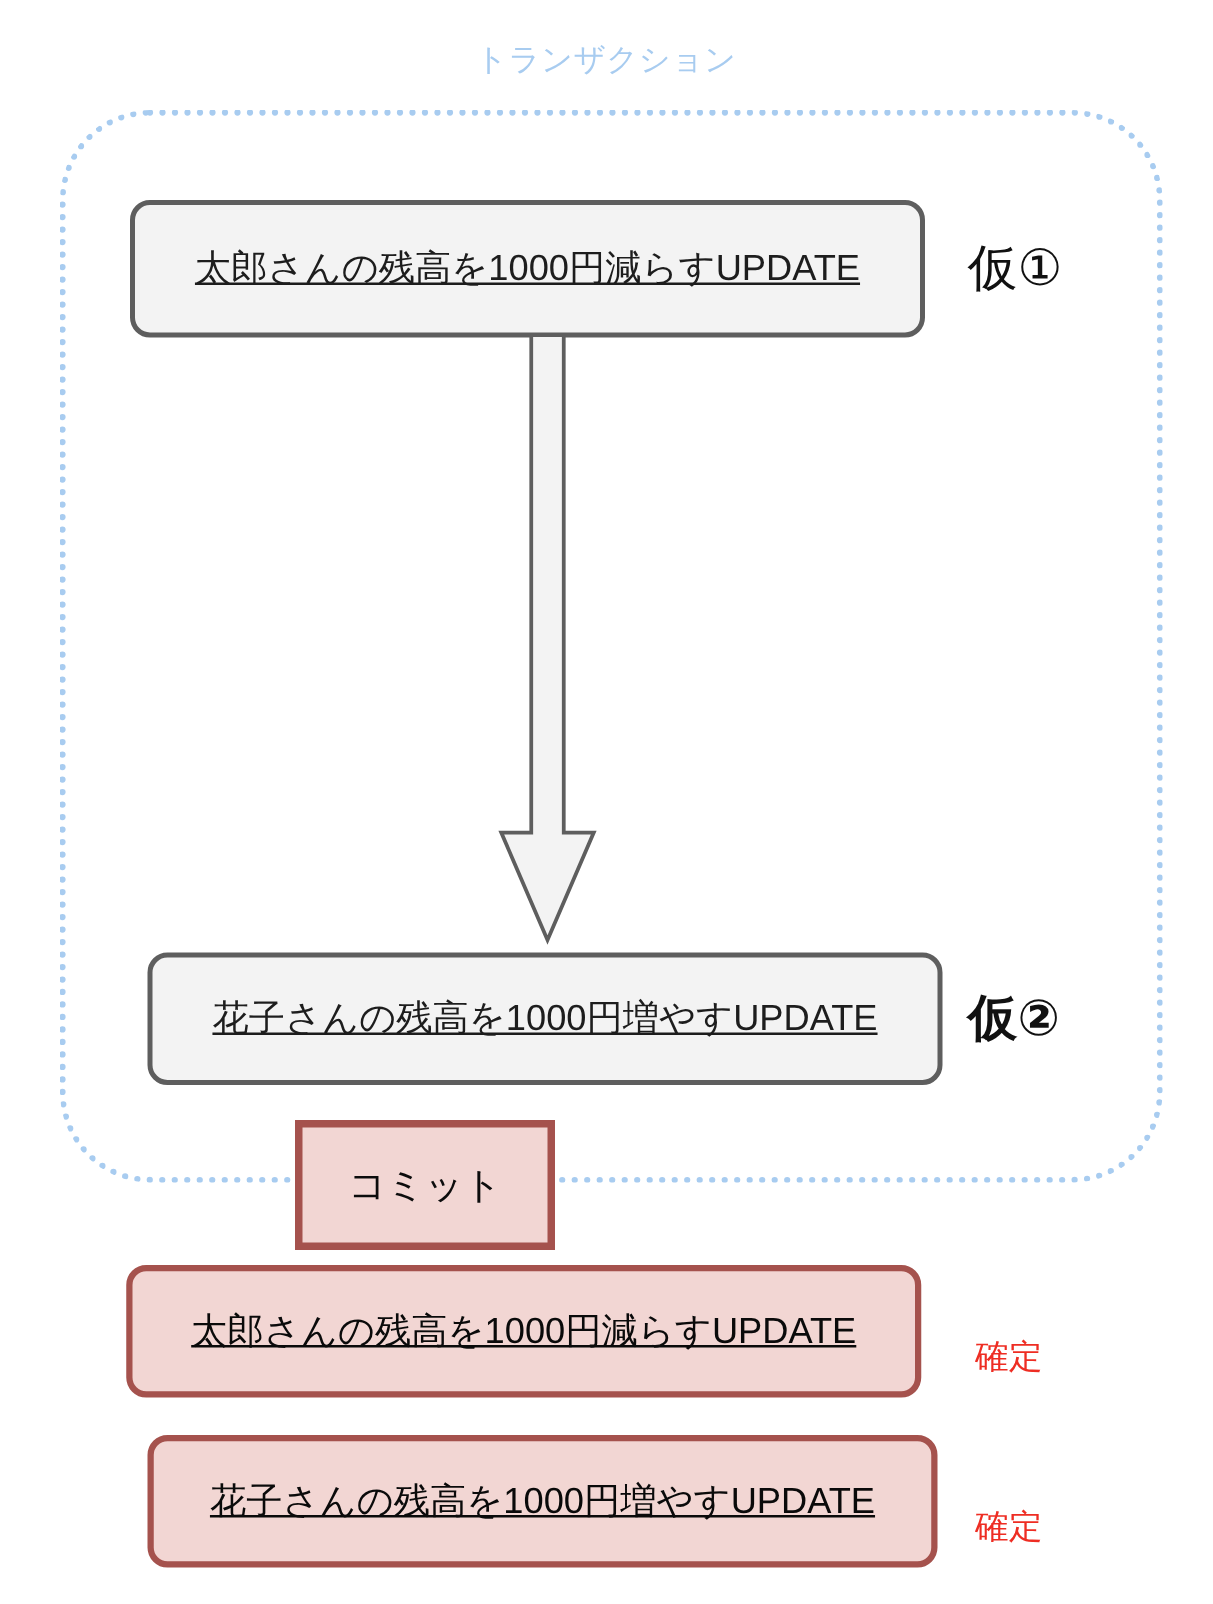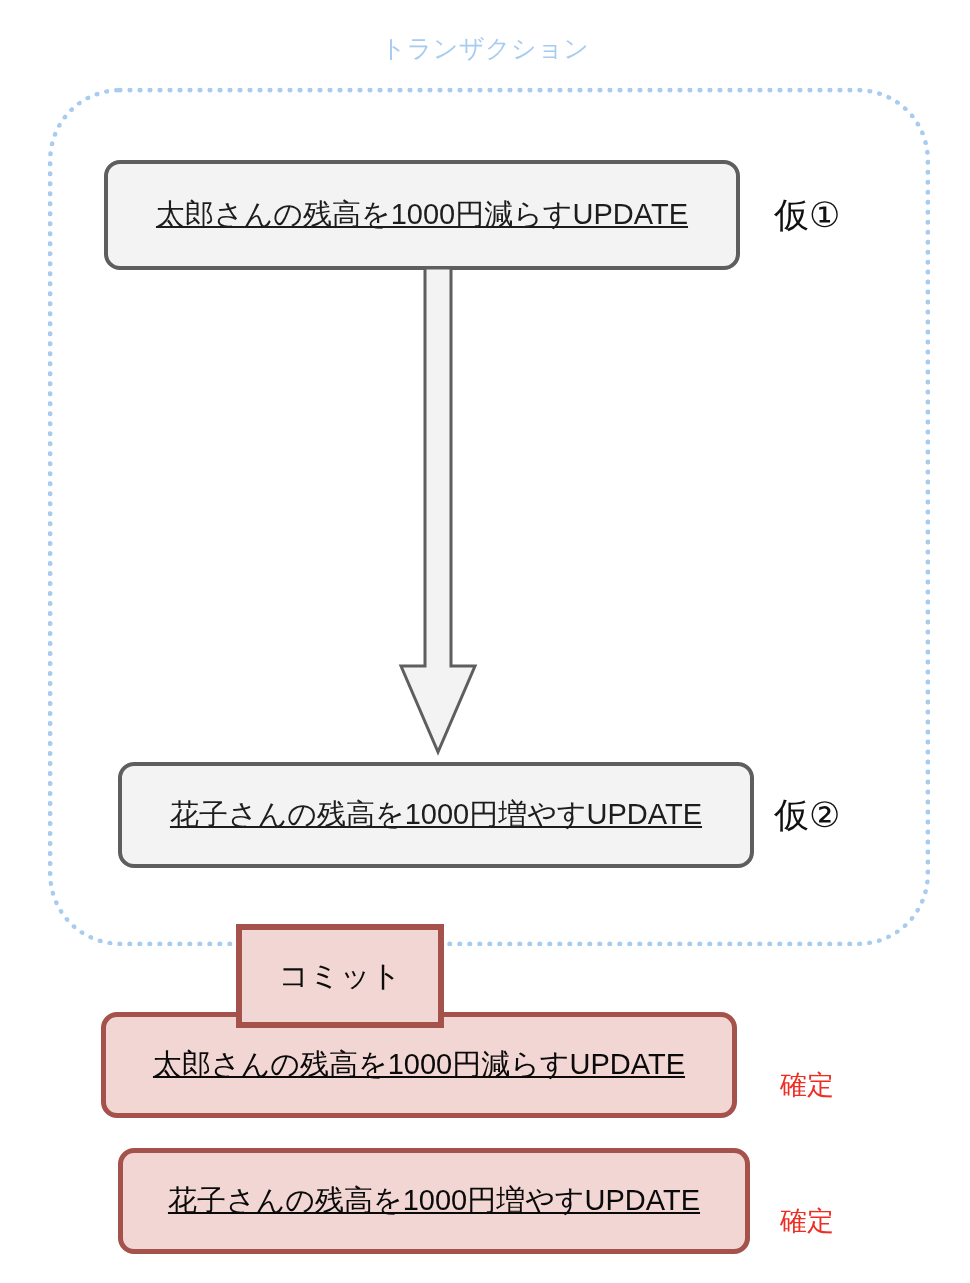--- a/index.html
+++ b/index.html
@@ -106,7 +106,7 @@
   
   .side-label {
     position: absolute;
-    font-size: 35px;
+    font-size: 40px;
     line-height: 36px;
     white-space: nowrap;
     text-align: left;

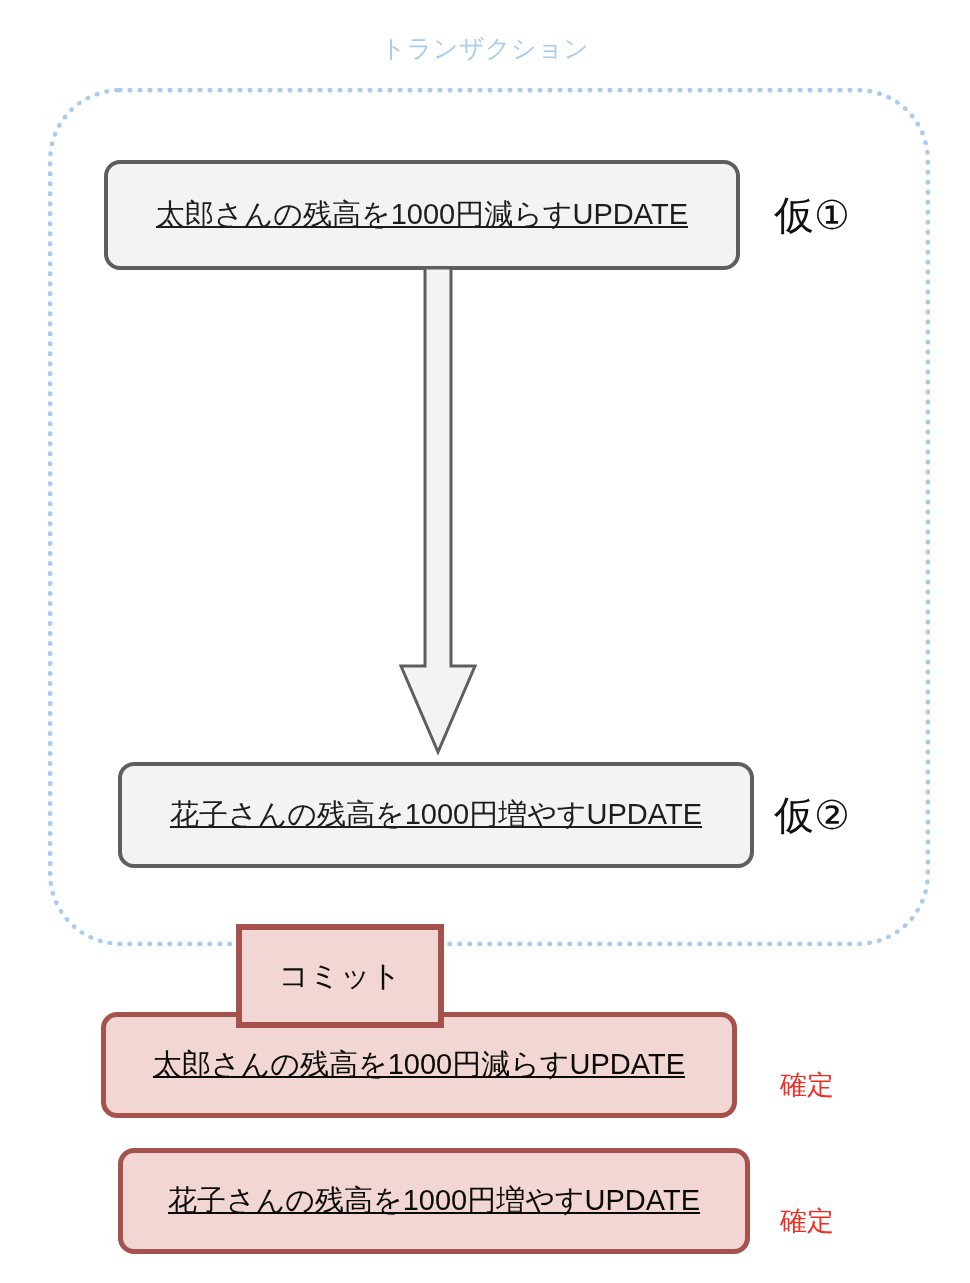--- a/index.html
+++ b/index.html
@@ -120,7 +120,7 @@
     margin-top: 16px;
   }
   .lbl-1 { left: 774px; top: 197px; }
-  .lbl-2 { left: 774px; top: 797px; }
+  .lbl-2 { left: 774px; top: 797px; font-weight: bold; }
   .lbl-3 { left: 780px; top: 1051px; }
   .lbl-4 { left: 780px; top: 1187px; }
 

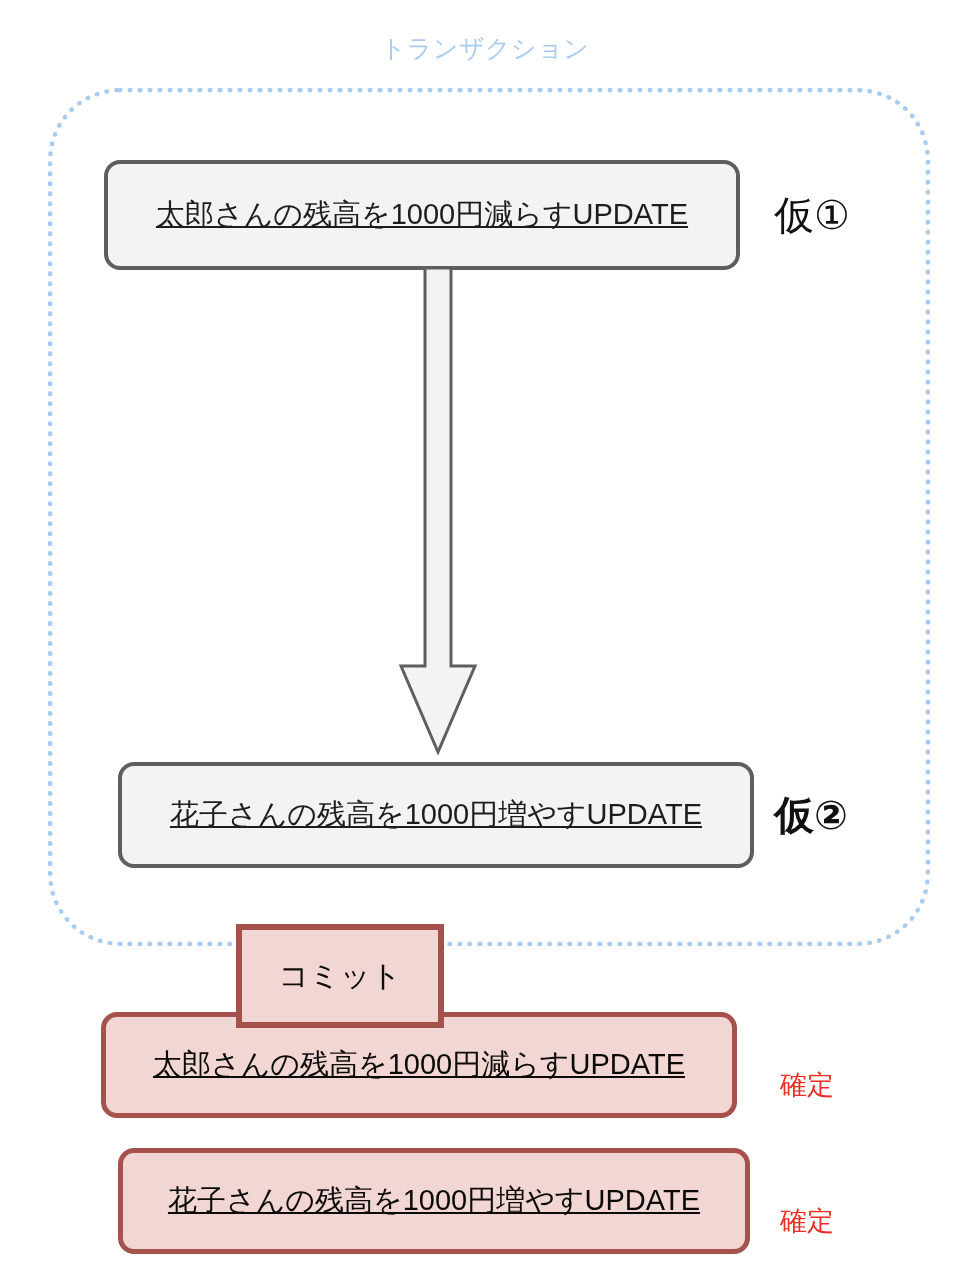--- a/index.html
+++ b/index.html
@@ -151,7 +151,6 @@
     color: #0c0c0c;
     white-space: nowrap;
     z-index: 5;
-    margin-top: 28px;
   }
 </style>
 </head>

